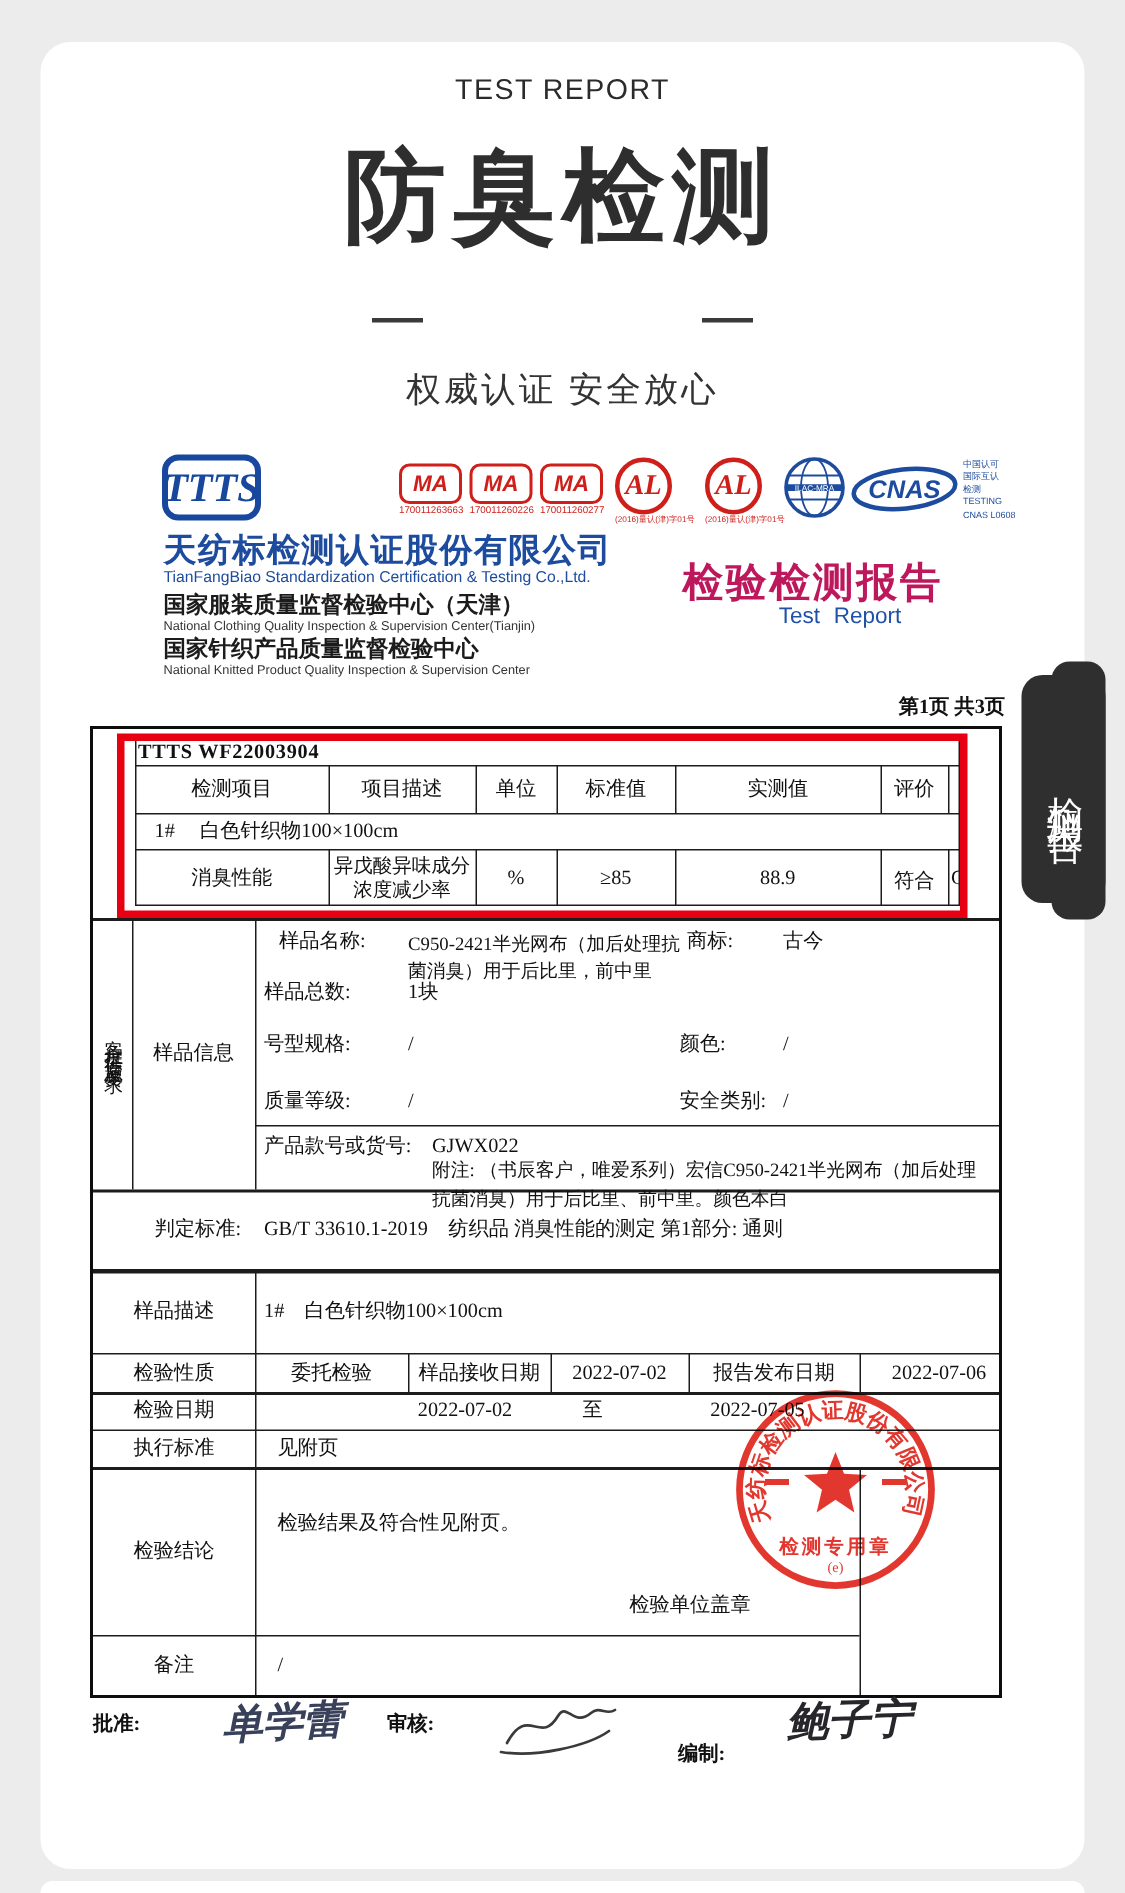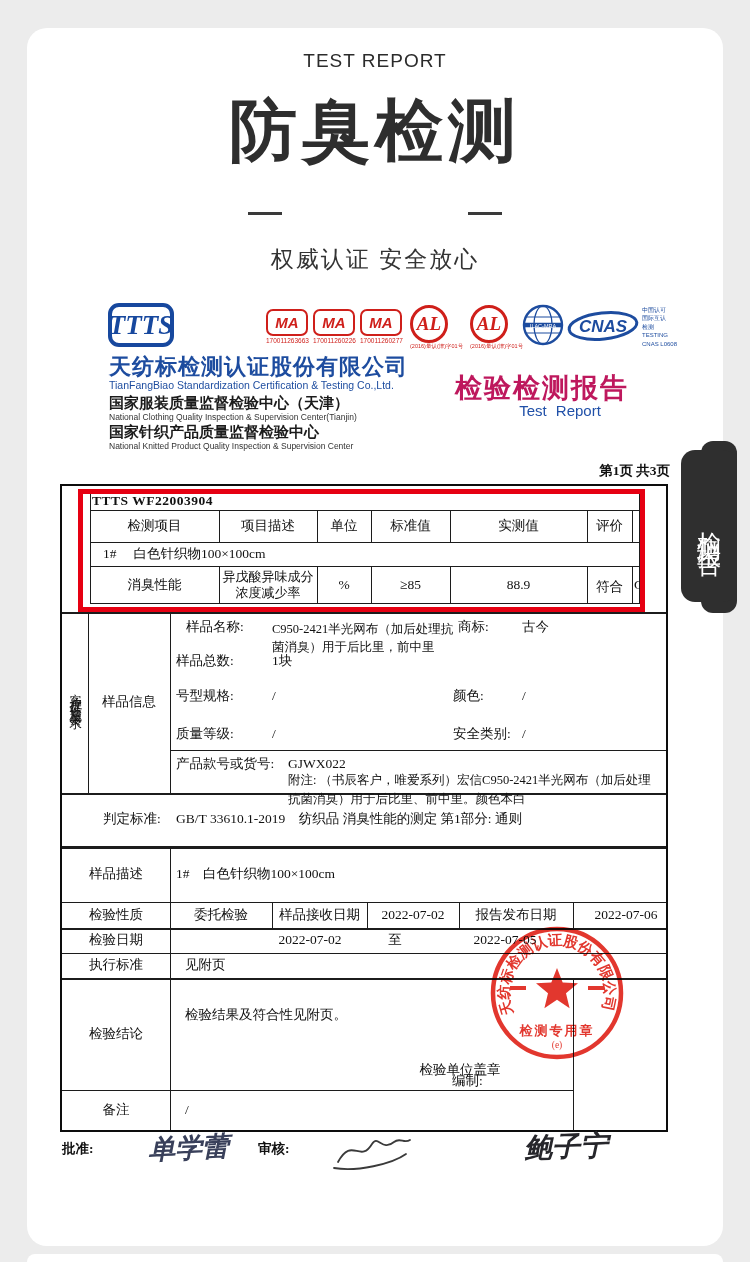--- a/index.html
+++ b/index.html
@@ -228,7 +228,7 @@
       <path d="M2 40 C 25 44, 60 36, 74 26" fill="none" stroke="#3a3a3a" stroke-width="1.8" stroke-linecap="round"></path>
     </svg>
   </div>
-  <div class="c cl kai" style="left:452px;top:1070px;width:60px;height:22px;font-weight:400;">编制:</div>
+  <div class="c cl kai" style="left:452px;top:1158px;width:60px;height:22px;font-weight:700;">编制:</div>
   <div class="abs kai" style="left:524px;top:1128px;font-size:28px;font-style:italic;font-weight:700;color:#26262b;transform:rotate(-2deg);">鲍子宁</div>
 
   <div class="abs" style="left:701px;top:441px;width:36px;height:172px;background:#2f2f2f;border-radius:12px;z-index:40;"></div>

